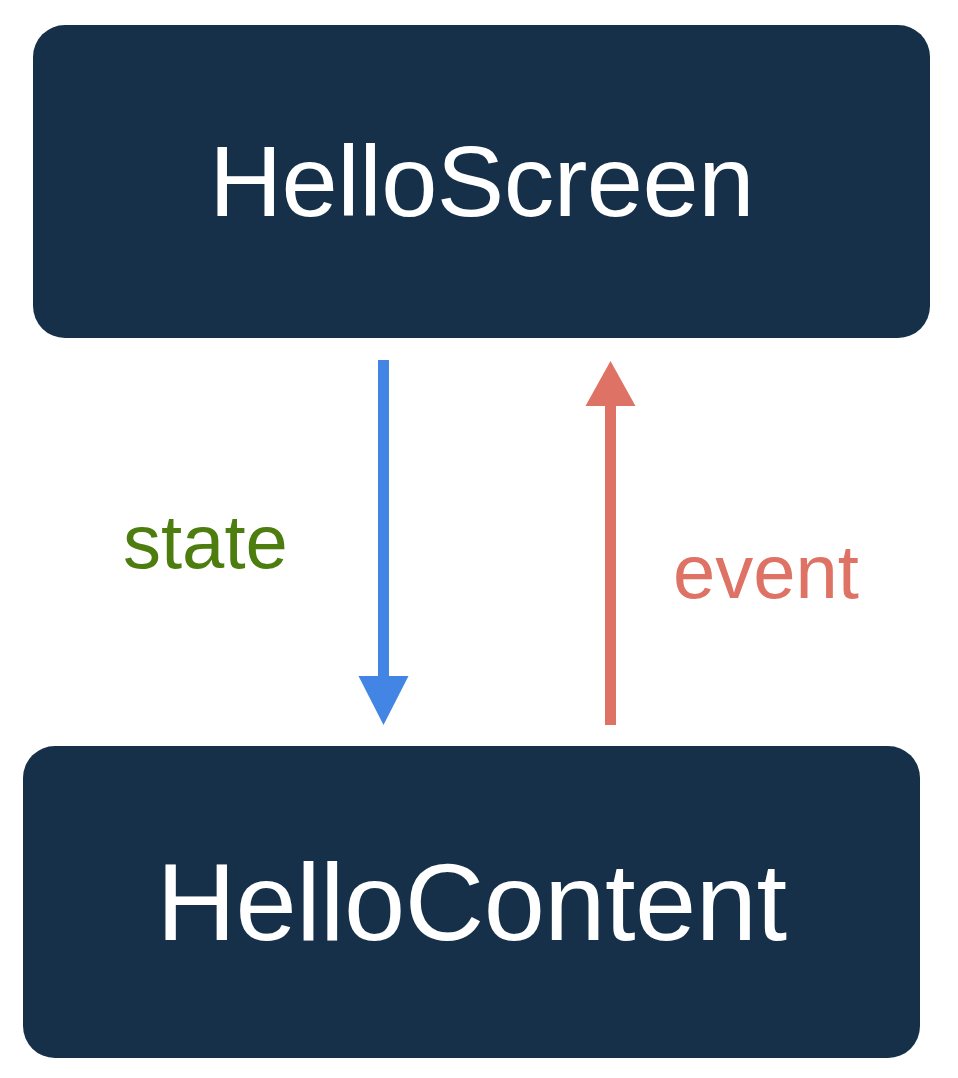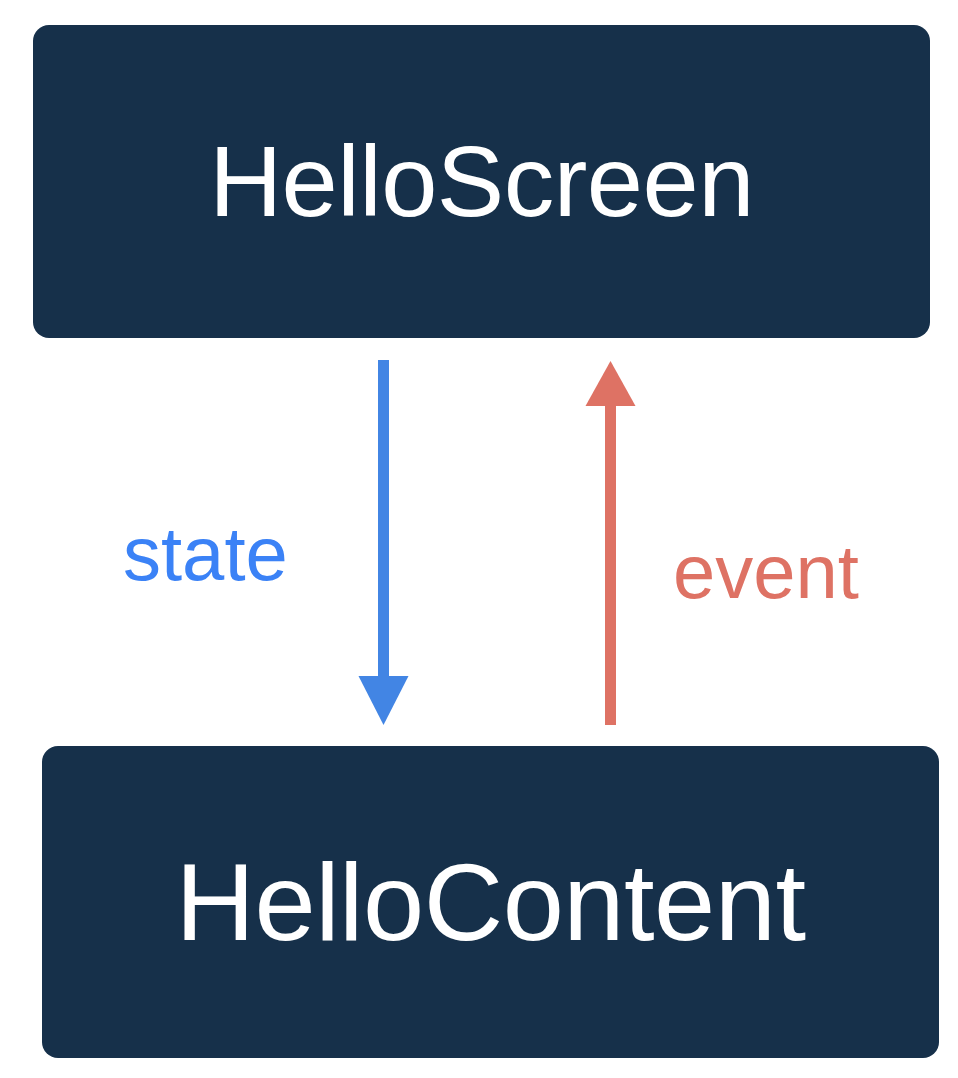--- a/index.html
+++ b/index.html
@@ -20,7 +20,7 @@
   .node-box {
     position: absolute;
     background: #16304A;
-    border-radius: 16px;
+    border-radius: 32px;
     display: flex;
     align-items: center;
     justify-content: center;

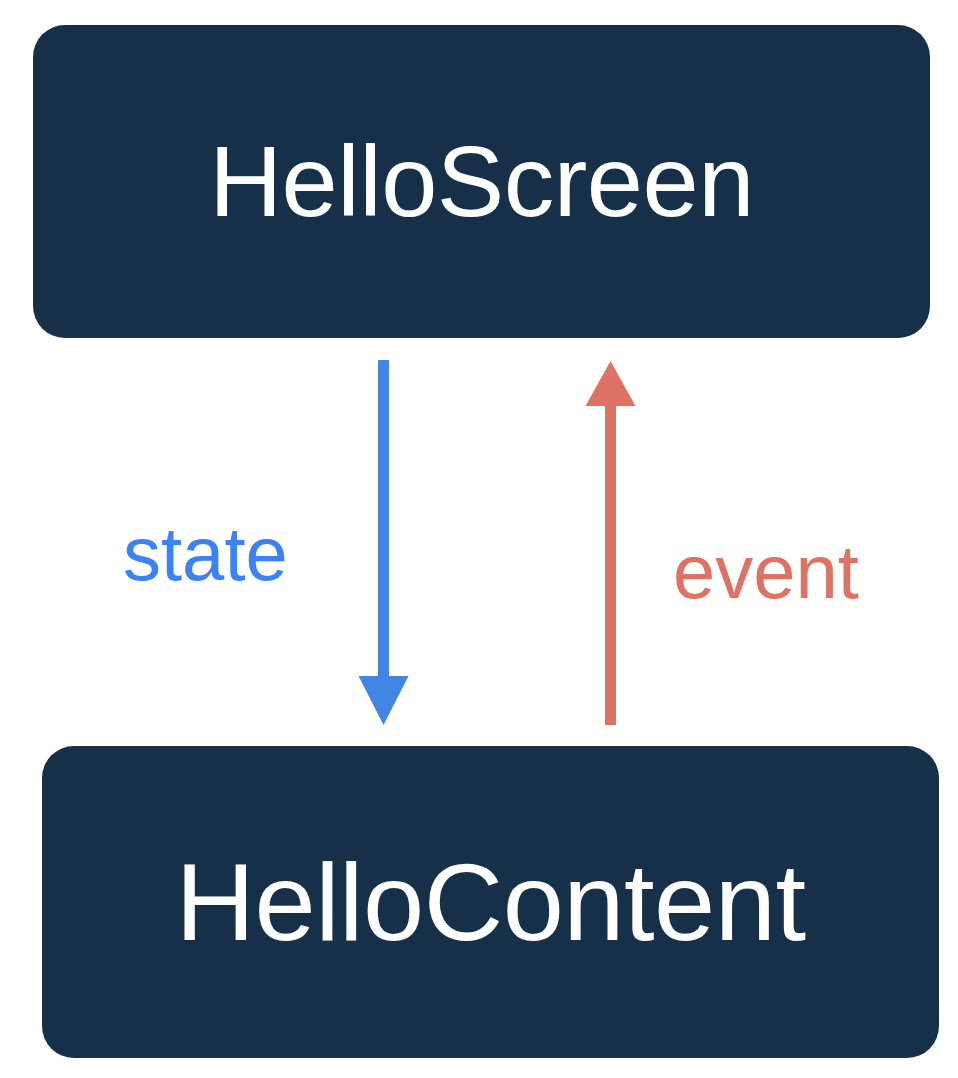--- a/index.html
+++ b/index.html
@@ -72,8 +72,8 @@
   }
   #label-state {
     left: 123px;
-    top: 516px;
-    color: #3b82f6;
+    top: 504px;
+    color: #4d7c0f;
   }
   #label-event {
     left: 673px;

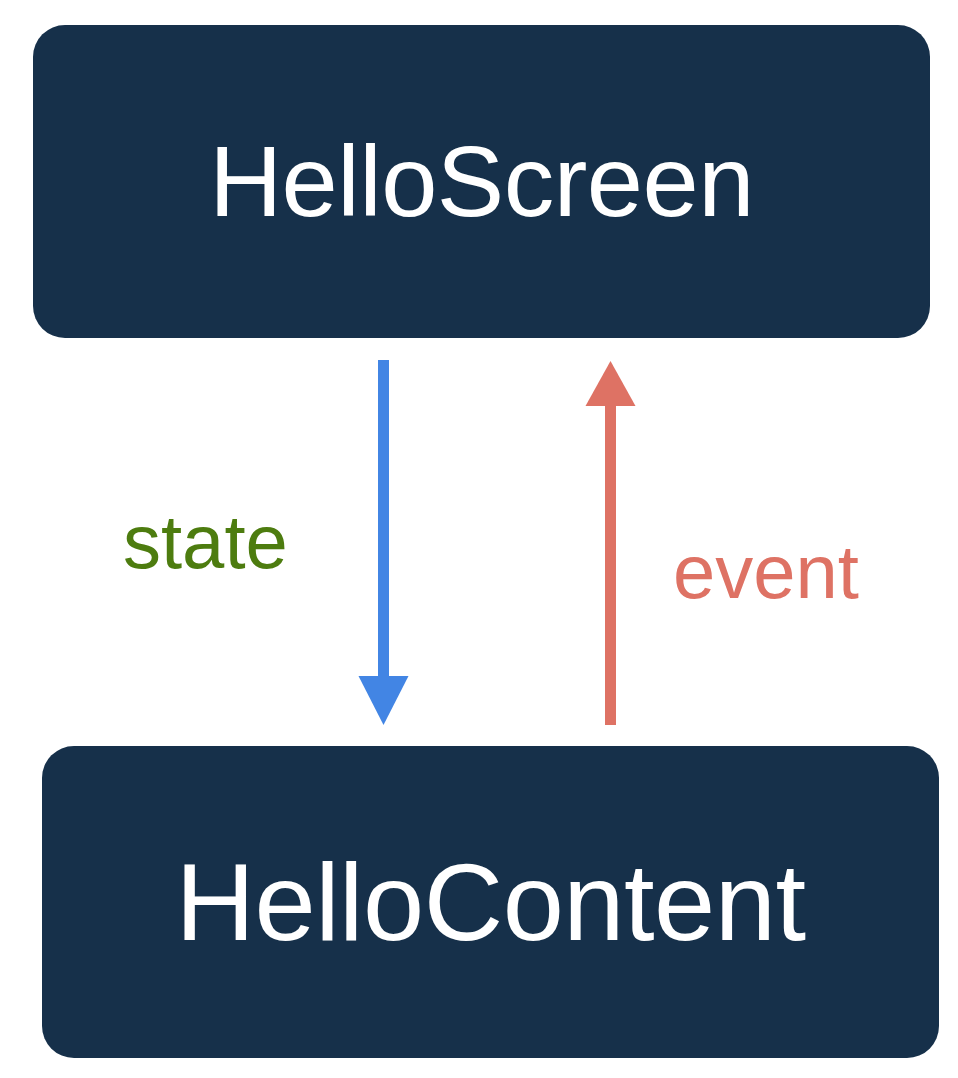--- a/index.html
+++ b/index.html
@@ -44,7 +44,7 @@
     font-size: 101px;
   }
   #node-content {
-    left: 42px;
+    left: 23px;
     top: 746px;
     width: 897px;
     height: 312px;

